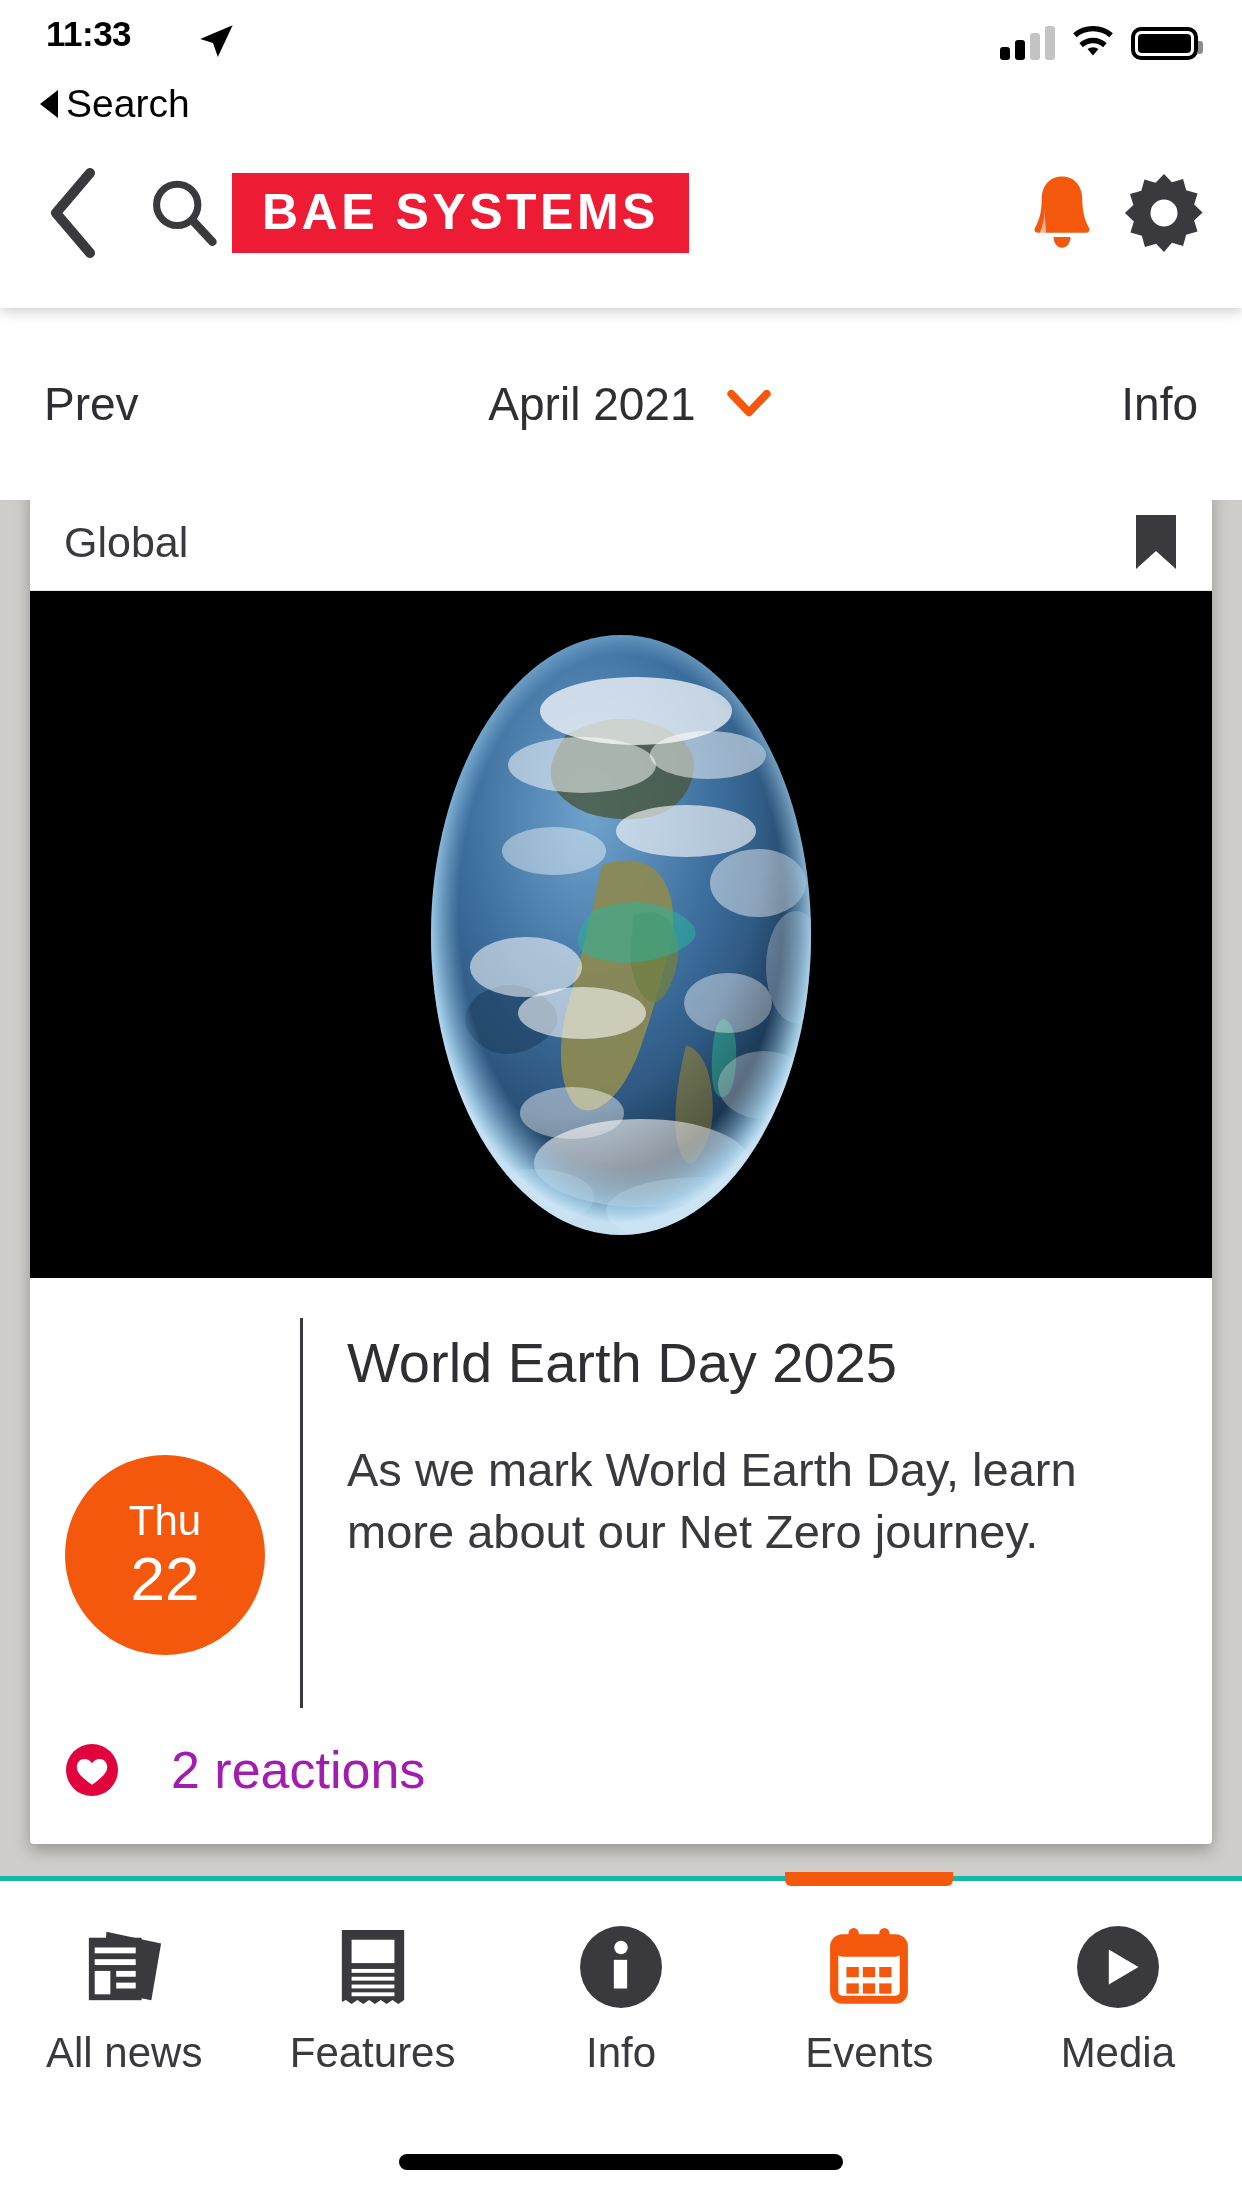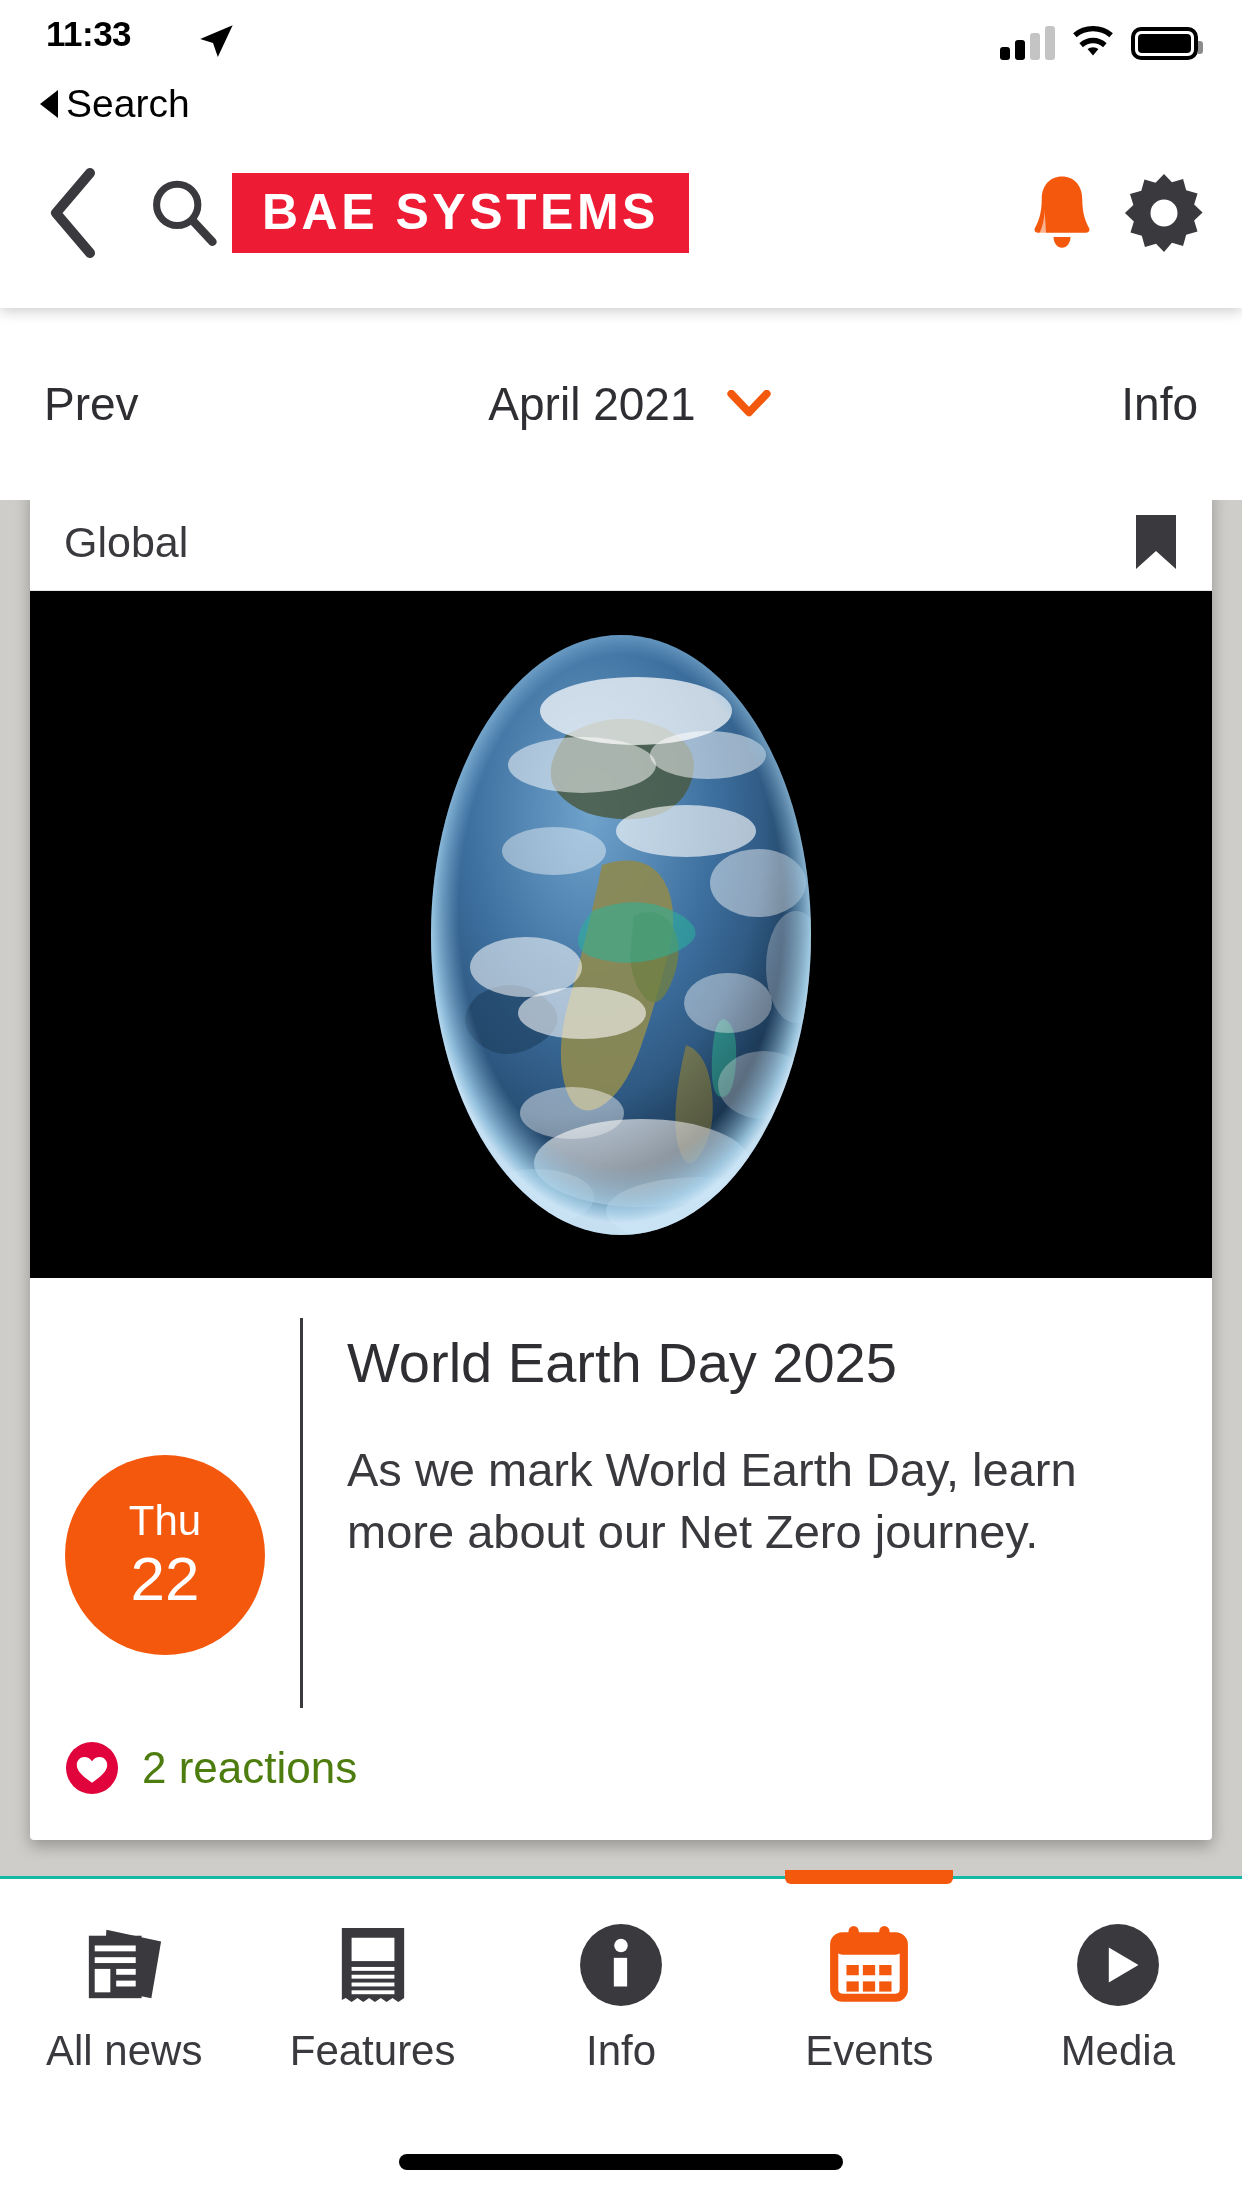--- a/index.html
+++ b/index.html
@@ -296,8 +296,9 @@
   }
   .heart-ico { width: 56px; height: 56px; flex: 0 0 auto; }
   .reaction-text {
-    font-size: 44px;
-    color: #4d7c0f;
+    font-size: 52px;
+    color: #a21caf;
+    margin-left: 29px;
   }
 
   

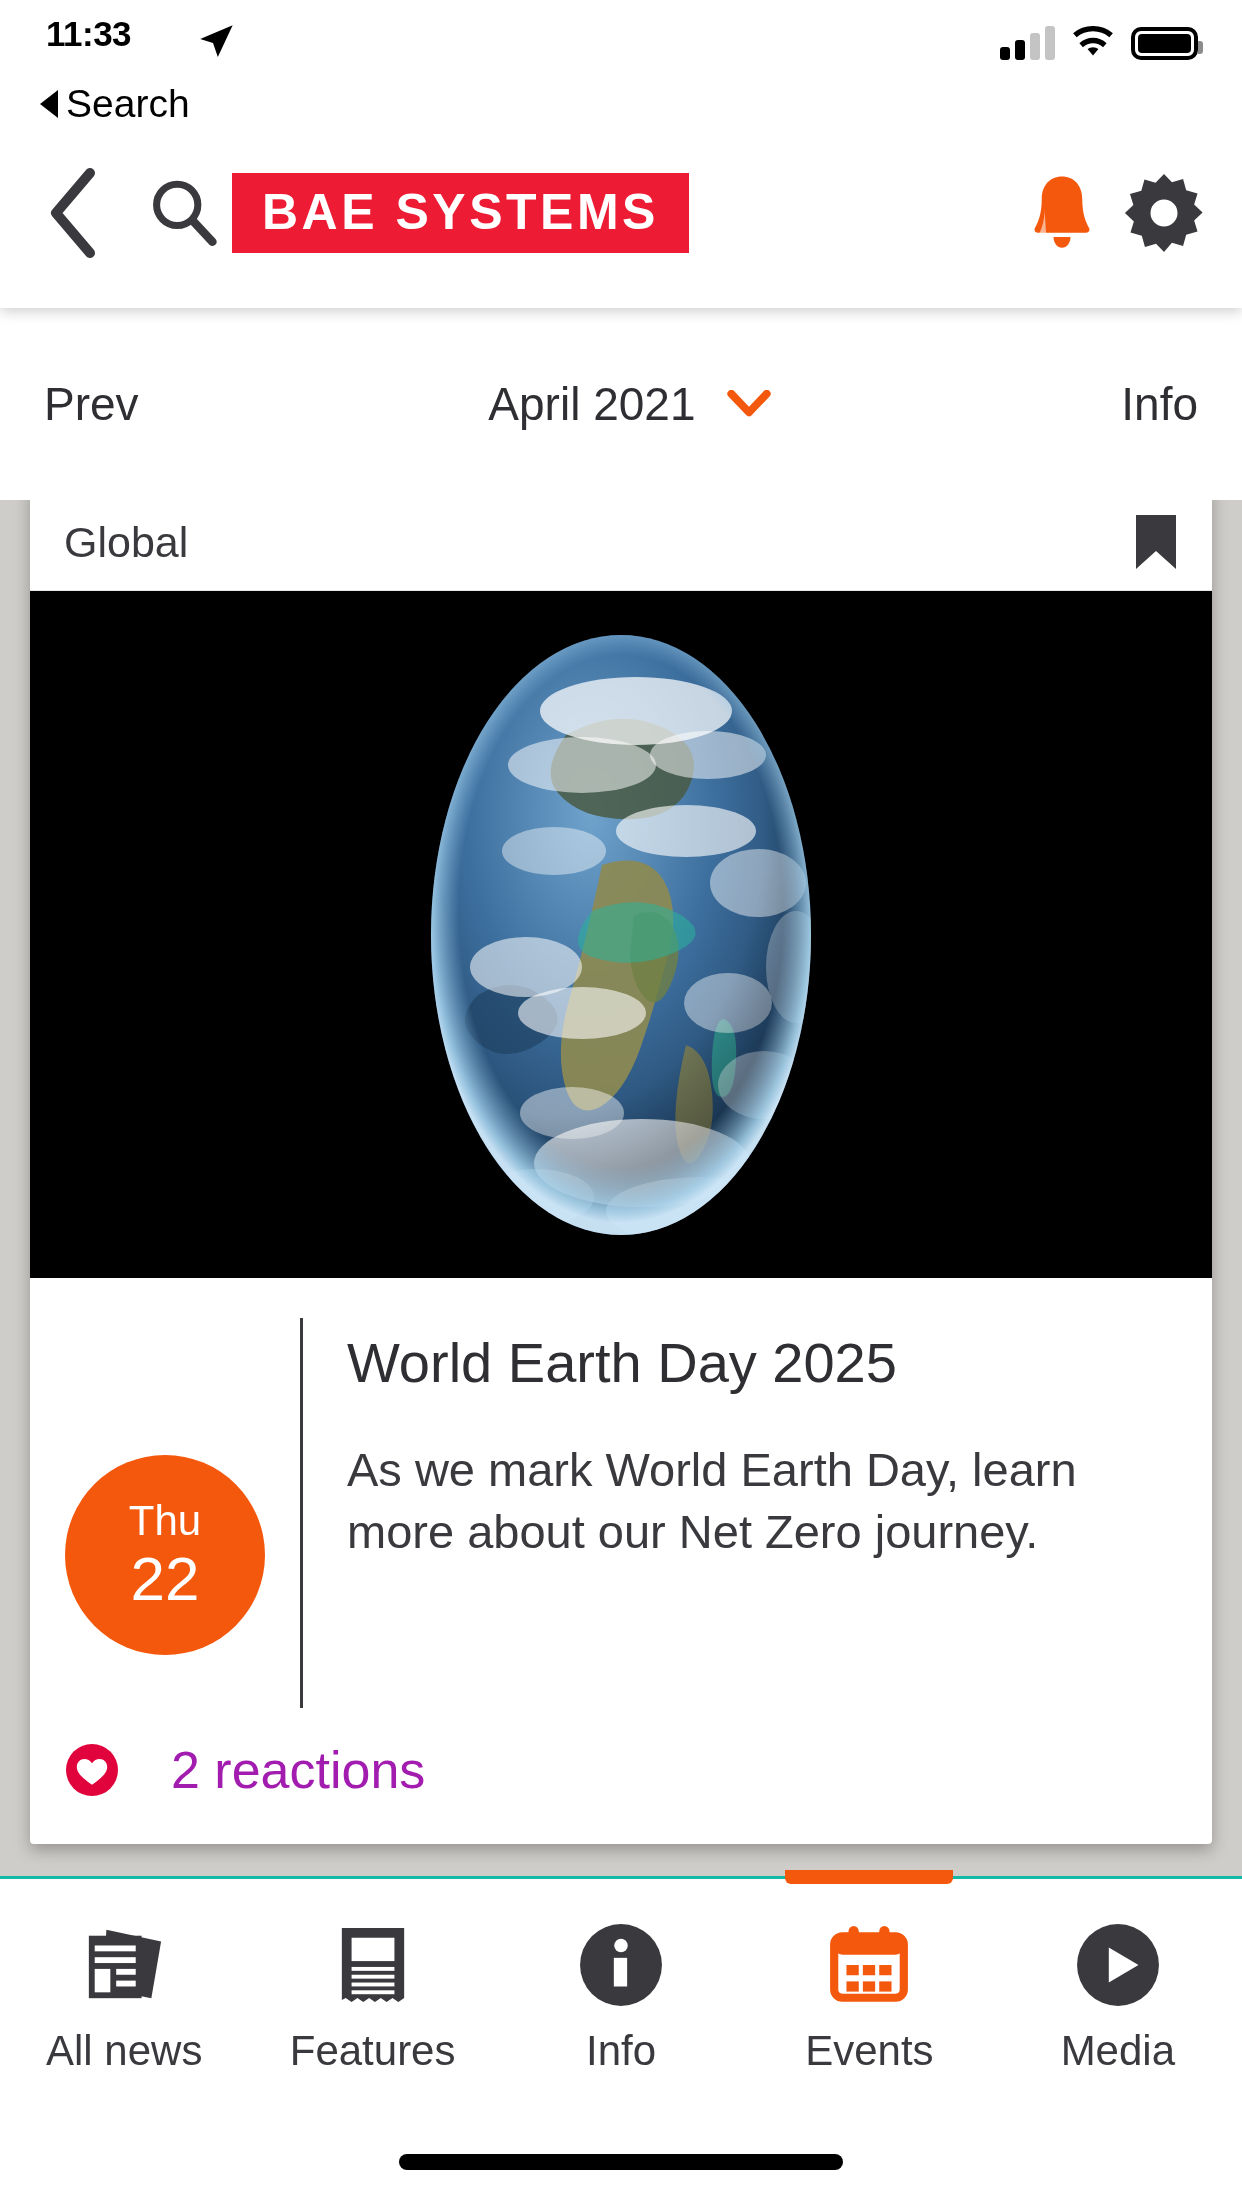--- a/index.html
+++ b/index.html
@@ -311,7 +311,7 @@
     background: #ffffff;
     display: flex;
     z-index: 25;
-    border-top: 3px solid #14b8a6;
+    border-top: 5px solid #14b8a6;
   }
   .tab {
     flex: 1 1 0;

